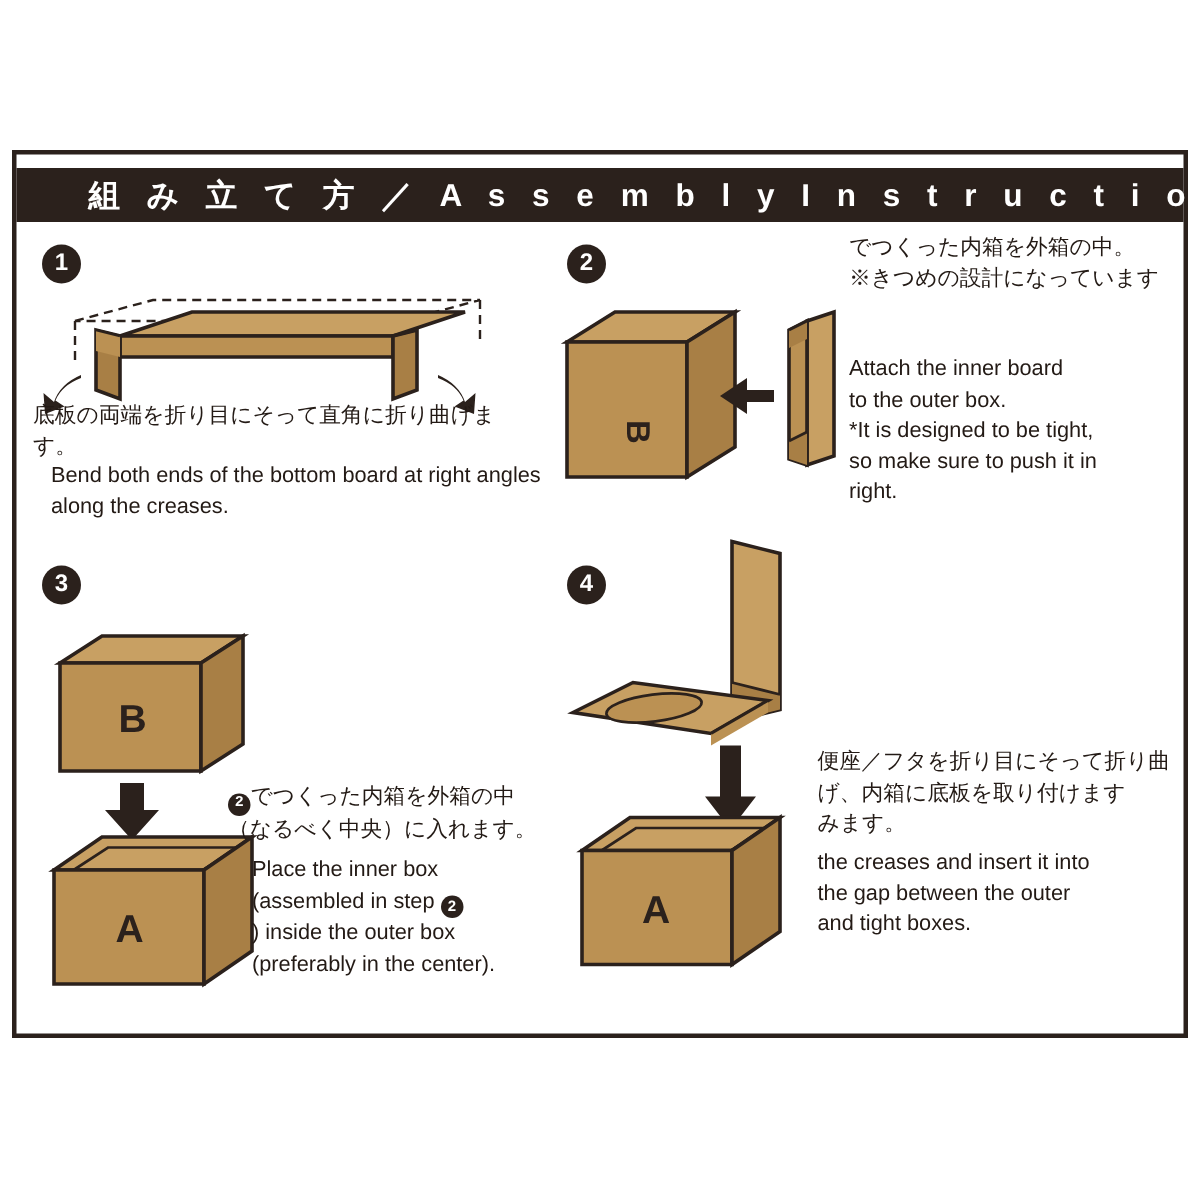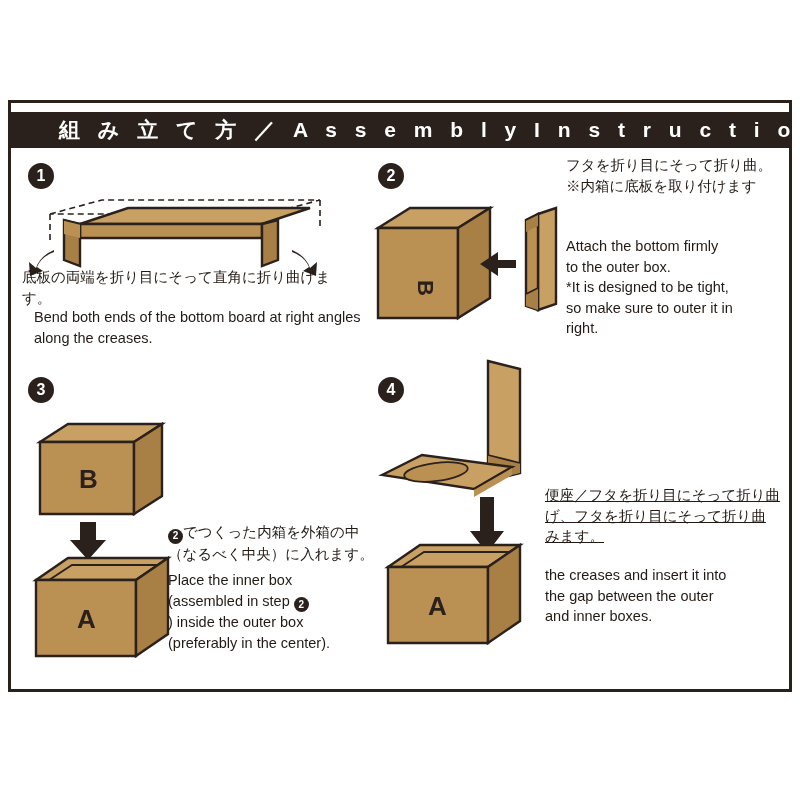--- a/index.html
+++ b/index.html
@@ -181,7 +181,7 @@
   </svg>
 
   <div class="txt jp" style="left:566px; top:155px; width:226px;">
-    <p>フタを折り目にそって折り曲。</p>
+    <p>でつくった内箱を外箱の中。</p>
     <p>※内箱に底板を取り付けます</p>
   </div>
   <div class="txt en" style="left:566px; top:236px; width:226px;">

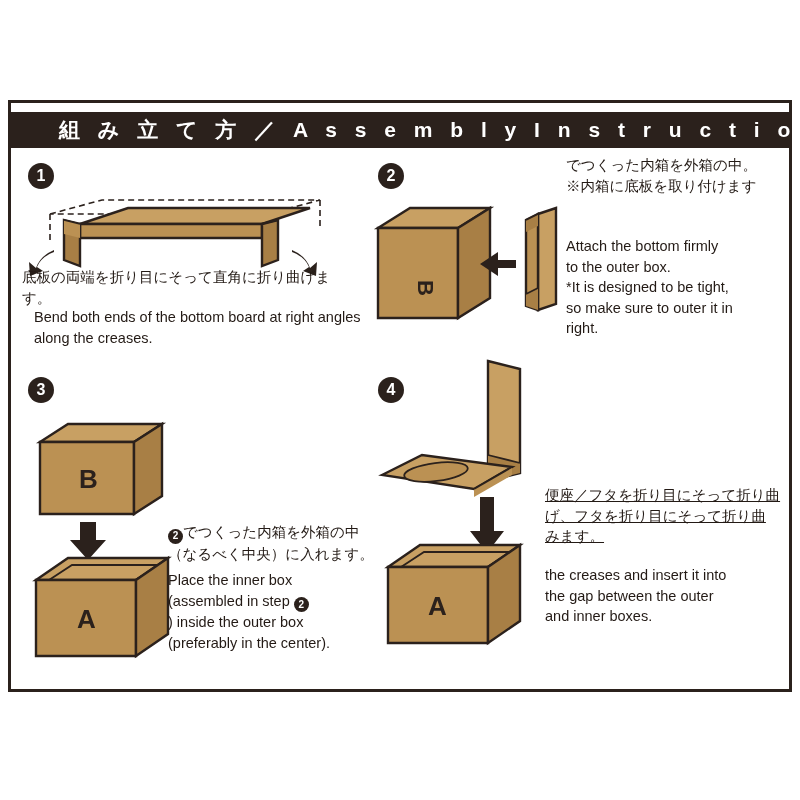--- a/index.html
+++ b/index.html
@@ -182,7 +182,7 @@
 
   <div class="txt jp" style="left:566px; top:155px; width:226px;">
     <p>でつくった内箱を外箱の中。</p>
-    <p>※内箱に底板を取り付けます</p>
+    <p>※きつめの設計になっています</p>
   </div>
   <div class="txt en" style="left:566px; top:236px; width:226px;">
     <p>Attach the bottom firmly</p>

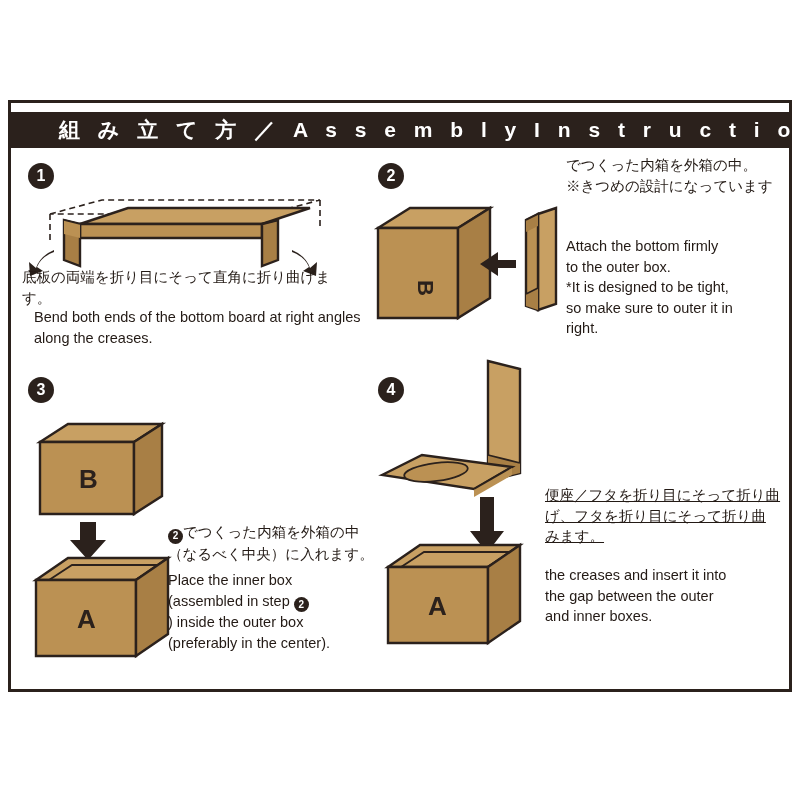--- a/index.html
+++ b/index.html
@@ -185,7 +185,7 @@
     <p>※きつめの設計になっています</p>
   </div>
   <div class="txt en" style="left:566px; top:236px; width:226px;">
-    <p>Attach the bottom firmly</p>
+    <p>Attach the inner board</p>
     <p>to the outer box.</p>
     <p>*It is designed to be tight,</p>
     <p>so make sure to outer it in</p>

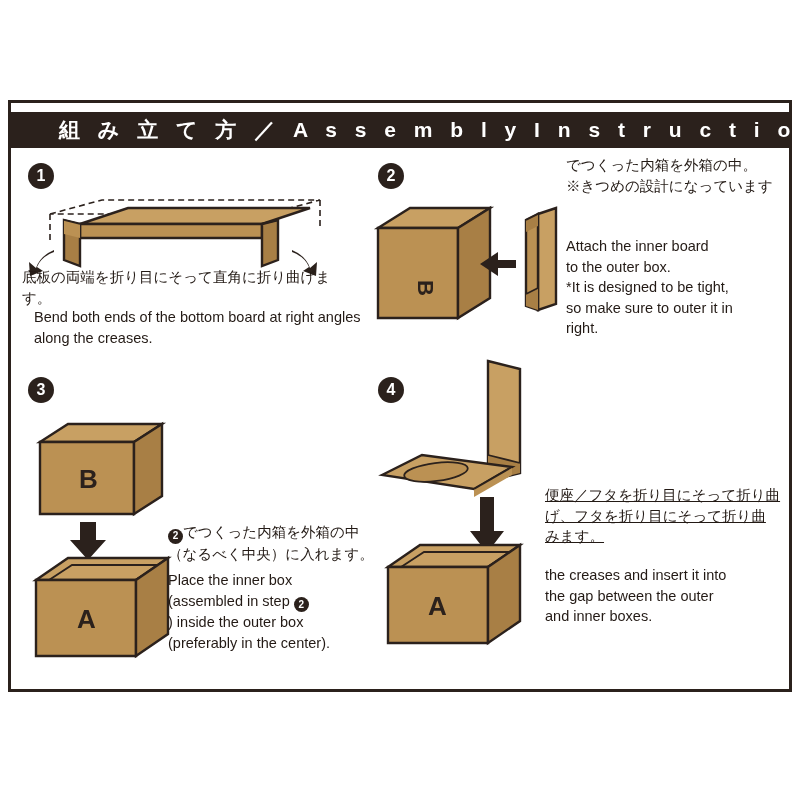--- a/index.html
+++ b/index.html
@@ -188,7 +188,7 @@
     <p>Attach the inner board</p>
     <p>to the outer box.</p>
     <p>*It is designed to be tight,</p>
-    <p>so make sure to outer it in</p>
+    <p>so make sure to push it in</p>
     <p>right.</p>
   </div>
 

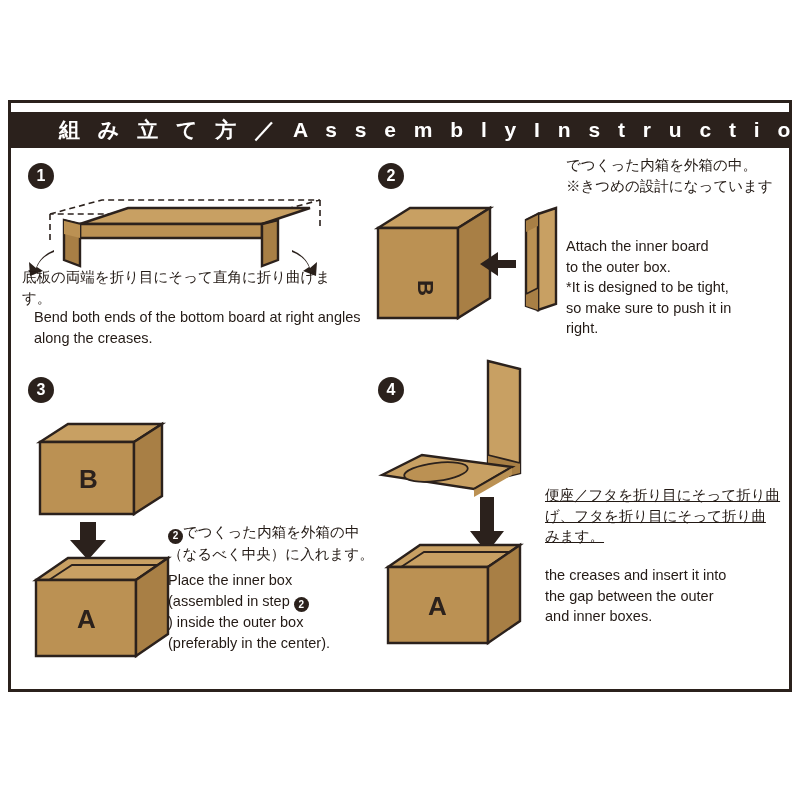--- a/index.html
+++ b/index.html
@@ -255,7 +255,7 @@
     <text class="letter" x="58" y="260">A</text>
   </svg>
 
-  <div class="txt jp" style="left:545px; top:485px; width:250px;text-decoration:underline;">
+  <div class="txt jp" style="left:545px; top:498px; width:250px;">
     <p>便座／フタを折り目にそって折り曲</p>
     <p>げ、フタを折り目にそって折り曲</p>
     <p>みます。</p>

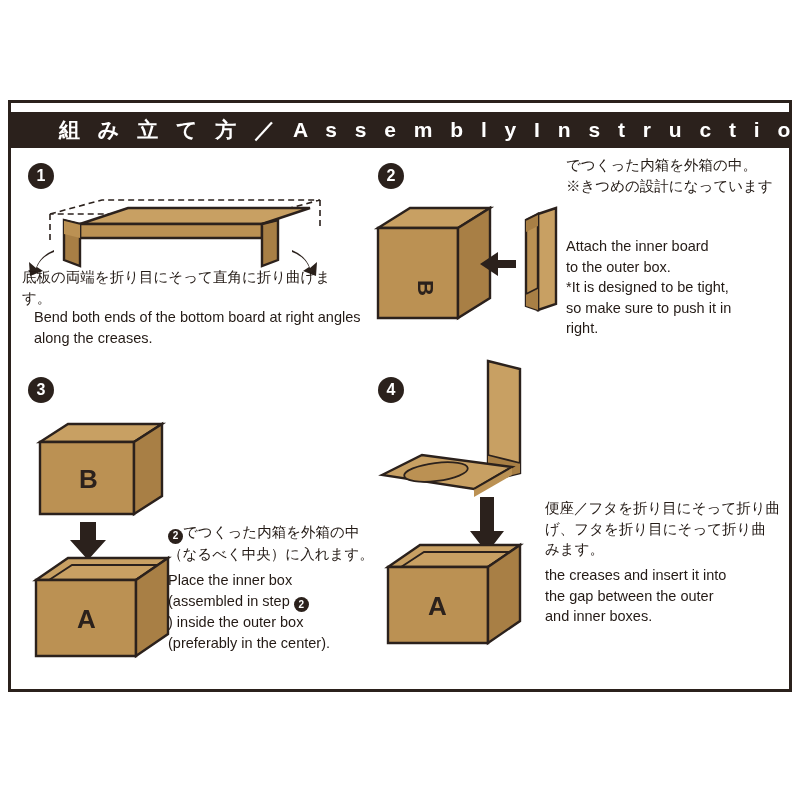--- a/index.html
+++ b/index.html
@@ -216,7 +216,7 @@
     <text class="letter" x="55" y="218">A</text>
   </svg>
 
-  <div class="txt jp" style="left:168px; top:522px; width:210px;">
+  <div class="txt jp" style="left:152px; top:522px; width:210px;font-family:Liberation Mono, monospace;">
     <p><span class="inline-badge">2</span><span>でつくった内箱を外箱の中</span></p>
     <p>（なるべく中央）に入れます。</p>
   </div>

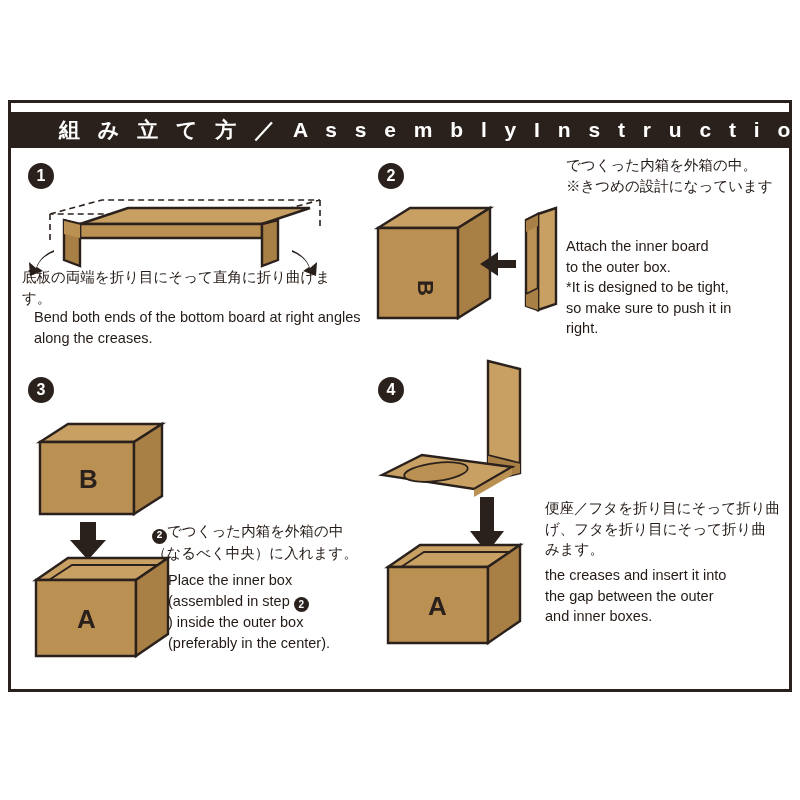--- a/index.html
+++ b/index.html
@@ -257,7 +257,7 @@
 
   <div class="txt jp" style="left:545px; top:498px; width:250px;">
     <p>便座／フタを折り目にそって折り曲</p>
-    <p>げ、フタを折り目にそって折り曲</p>
+    <p>げ、内箱に底板を取り付けます</p>
     <p>みます。</p>
   </div>
   <div class="txt en" style="left:545px; top:565px; width:250px;">

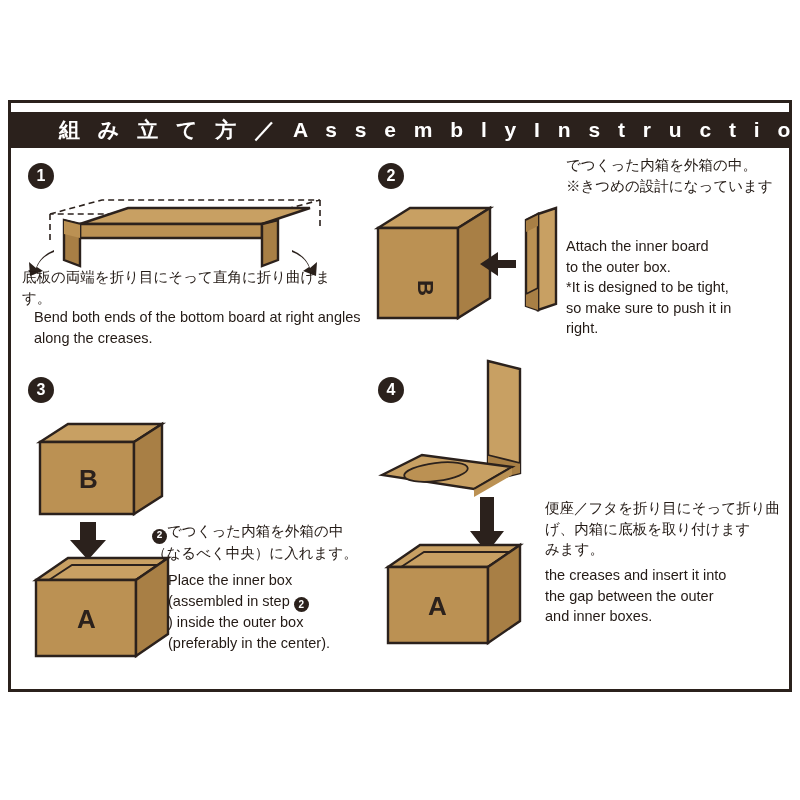--- a/index.html
+++ b/index.html
@@ -263,7 +263,7 @@
   <div class="txt en" style="left:545px; top:565px; width:250px;">
     <p>the creases and insert it into</p>
     <p>the gap between the outer</p>
-    <p>and inner boxes.</p>
+    <p>and tight boxes.</p>
   </div>
 
 </div>

